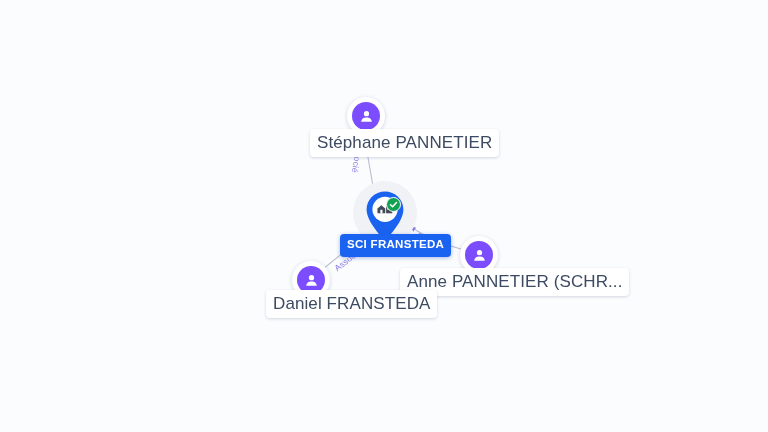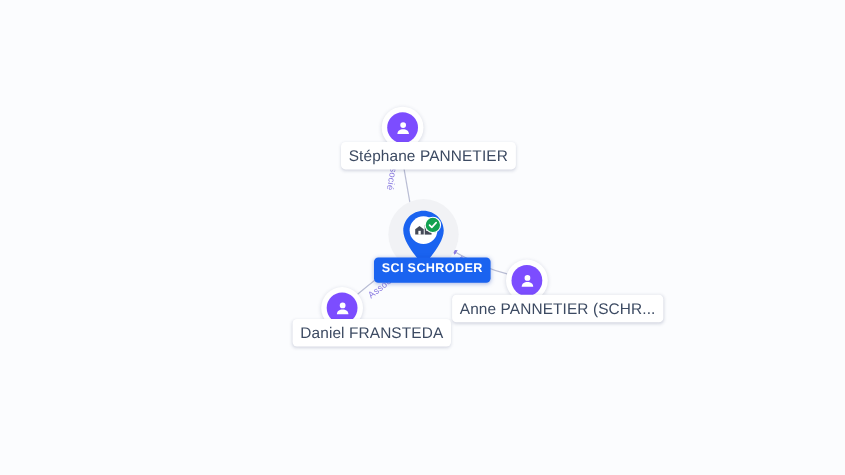--- a/index.html
+++ b/index.html
@@ -85,7 +85,7 @@
     position: absolute;
     background: #ffffff;
     color: #3c4a62;
-    font-size: 14px;
+    font-size: 17px;
     line-height: 1;
     padding: 5px 7px 6px 7px;
     border-radius: 4px;

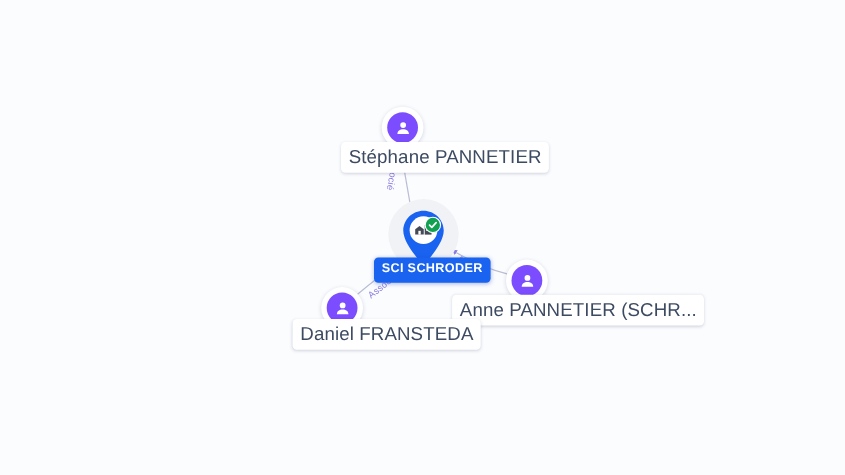--- a/index.html
+++ b/index.html
@@ -193,7 +193,7 @@
     </svg>
   </div>
 
-  <div class="node-label primary" style="left:340px; top:234px;">SCI SCHRODER</div>
+  <div class="node-label primary" style="left:340px; top:234px;">SCI FRANSTEDA</div>
 
 </div>
 

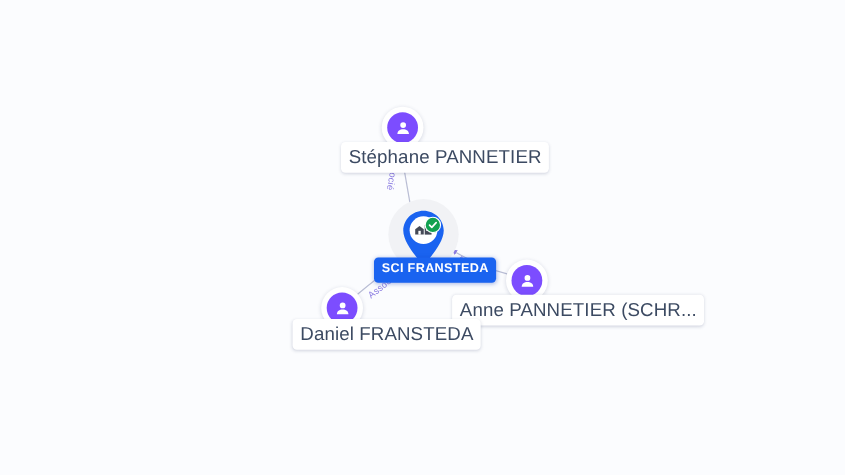--- a/index.html
+++ b/index.html
@@ -155,7 +155,7 @@
       </svg>
     </div>
   </div>
-  <div class="node-label" style="left:411px; top:268px;">Anne PANNETIER (SCHR...</div>
+  <div class="node-label" style="left:400px; top:268px;">Anne PANNETIER (SCHR...</div>
 
   <div class="person-node" style="left:292px; top:261px;">
     <div class="person-disc">

